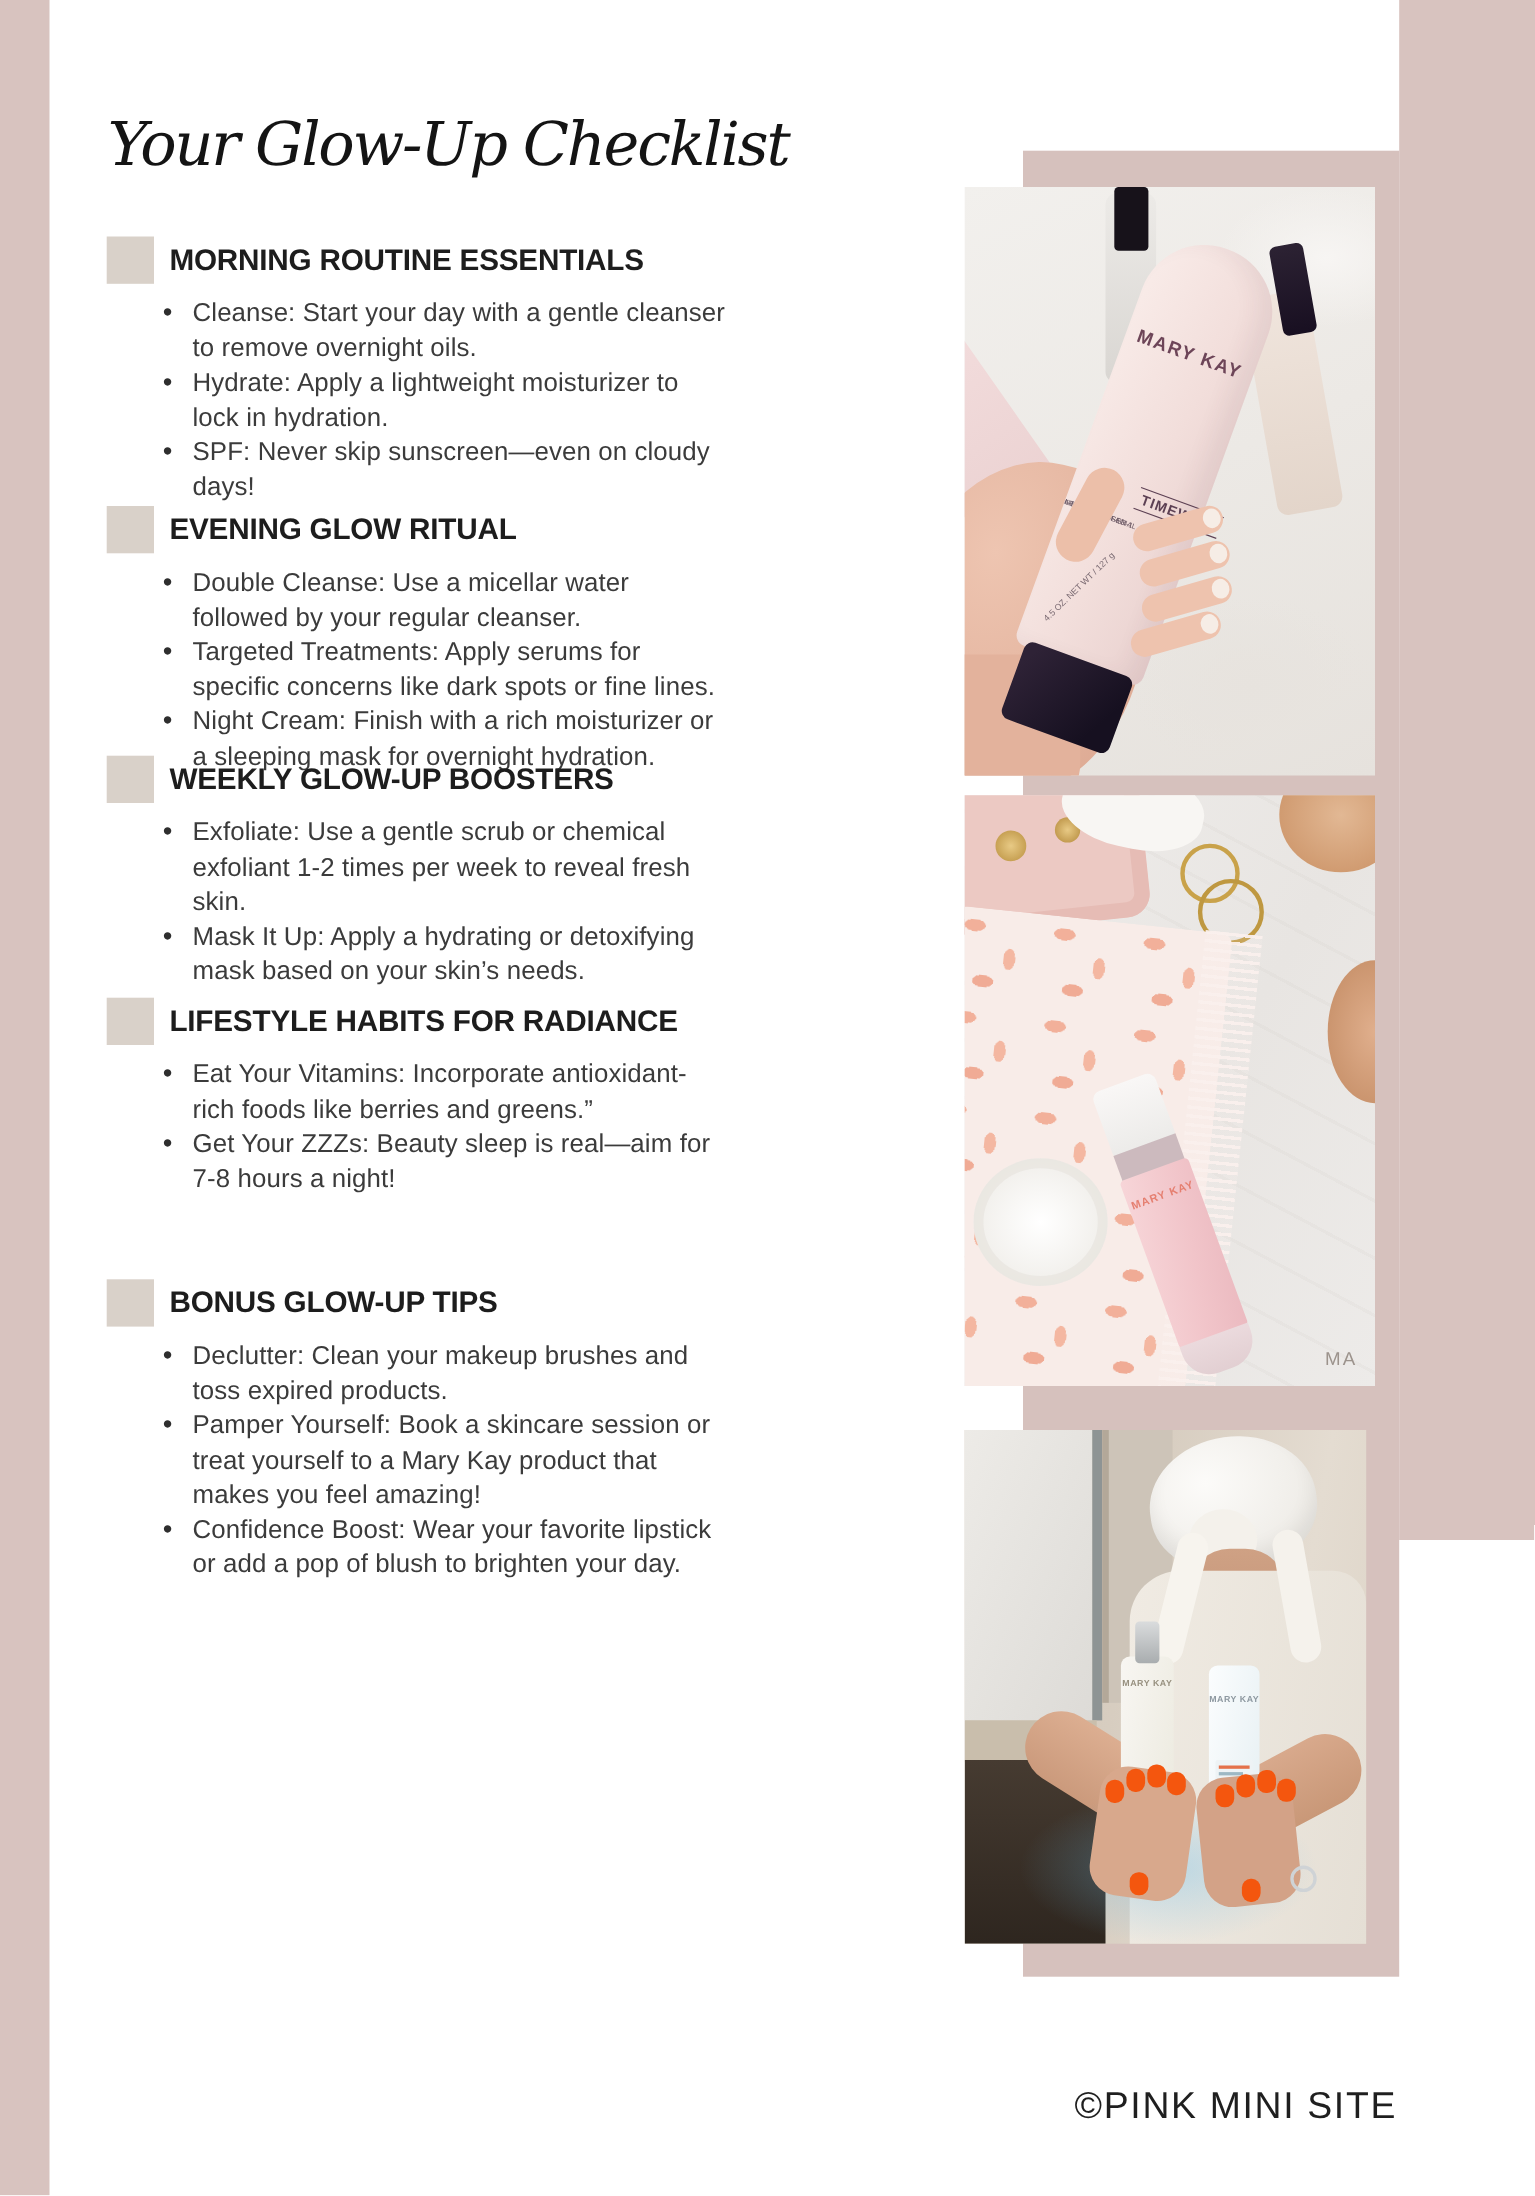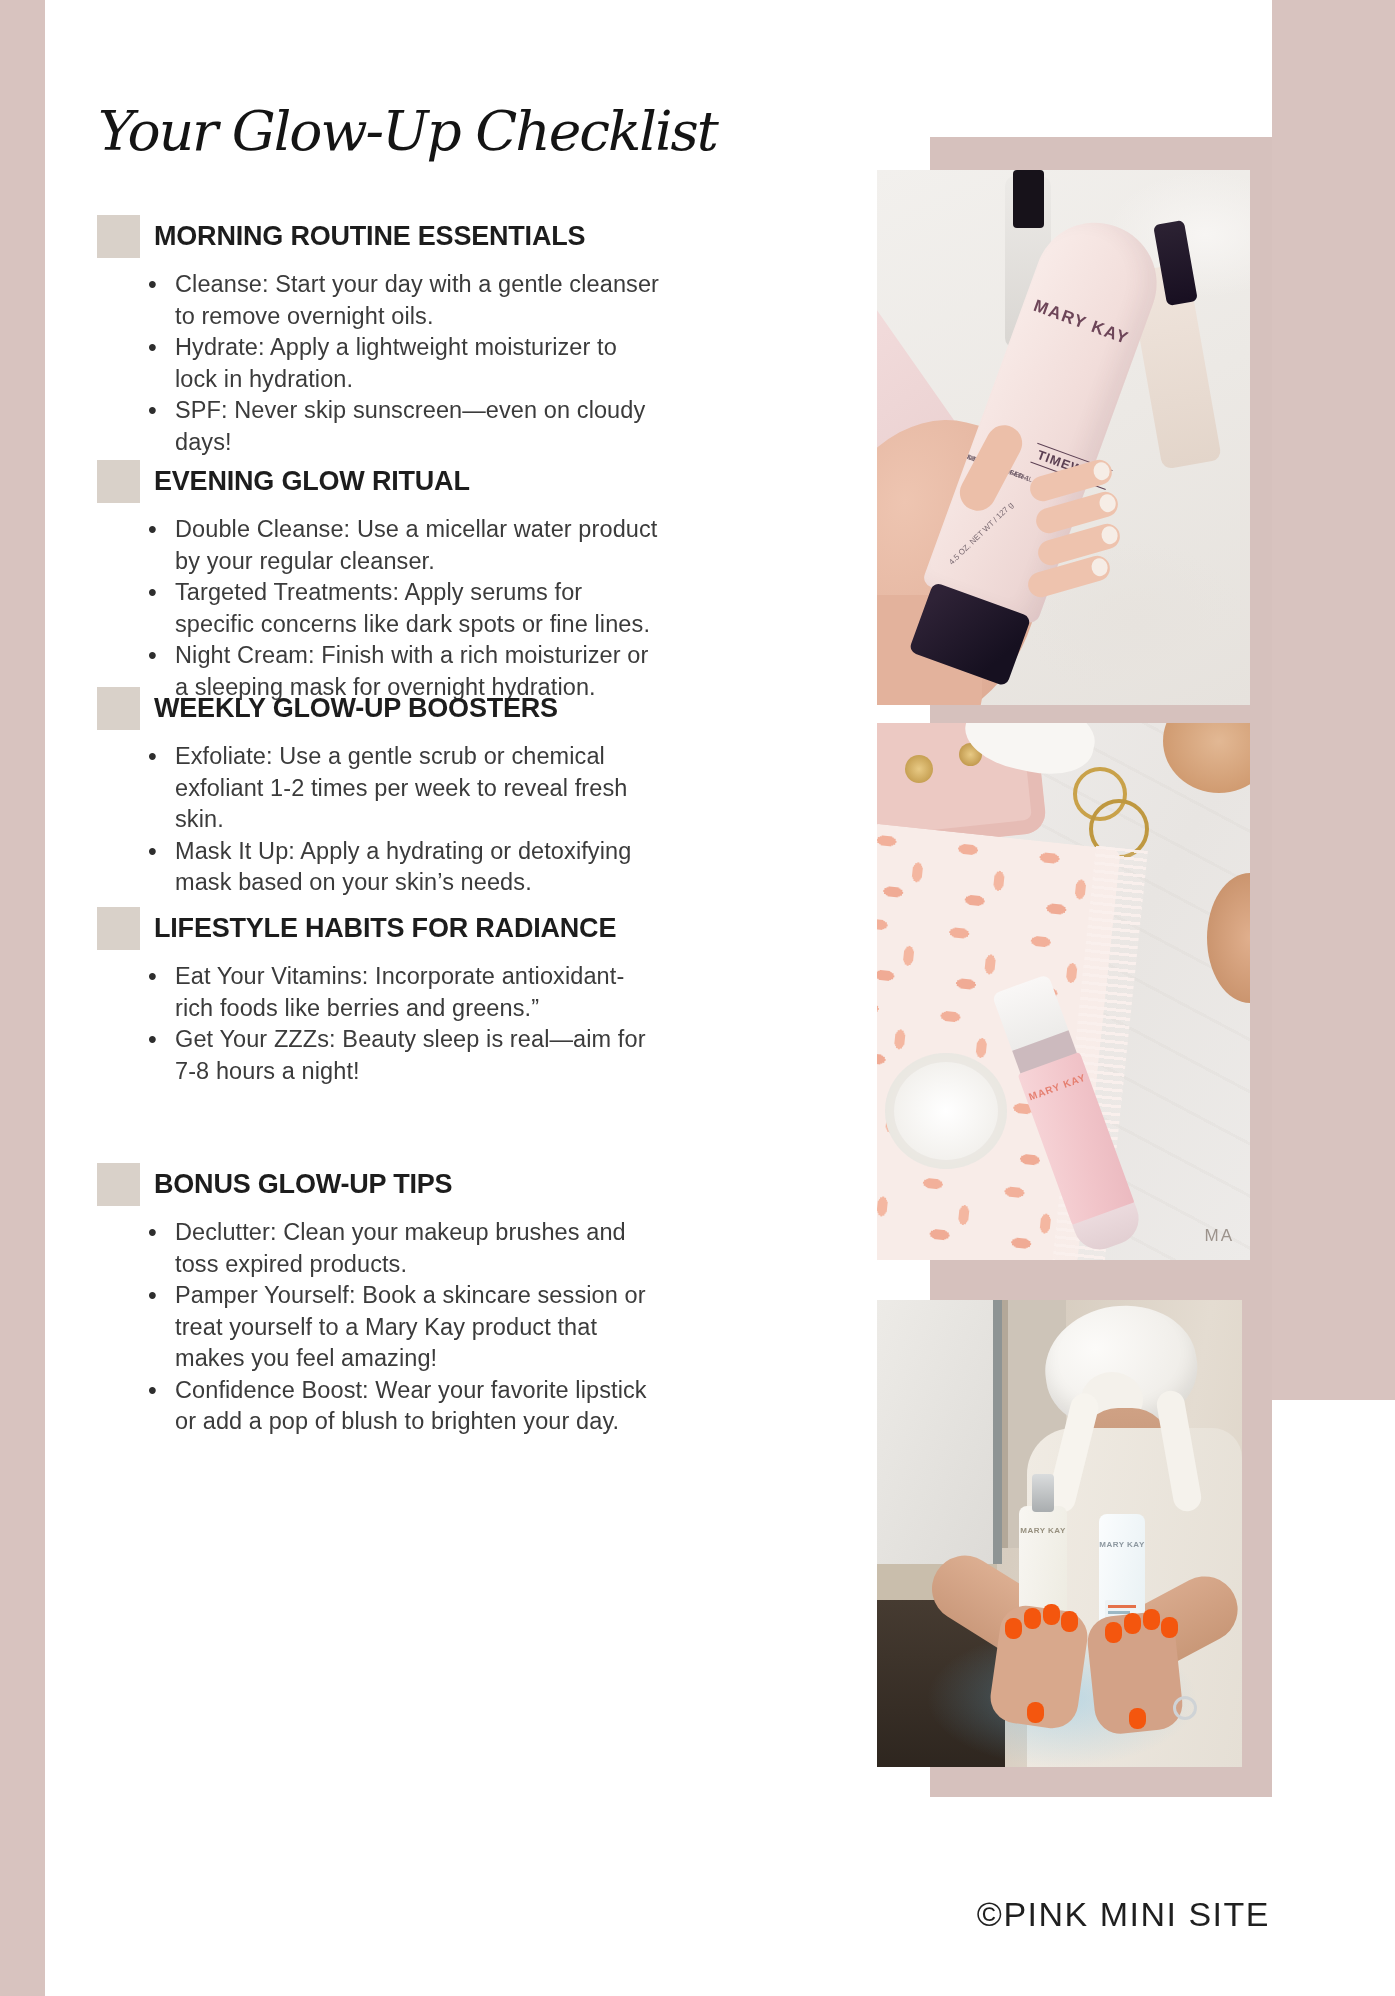--- a/index.html
+++ b/index.html
@@ -200,7 +200,7 @@
       <div class="sec-title">EVENING GLOW RITUAL</div>
     </div>
     <ul class="sec-list">
-      <li>Double Cleanse: Use a micellar water product by your regular cleanser.</li>
+      <li>Double Cleanse: Use a micellar water followed by your regular cleanser.</li>
       <li>Targeted Treatments: Apply serums for specific concerns like dark spots or fine lines.</li>
       <li>Night Cream: Finish with a rich moisturizer or a sleeping mask for overnight hydration.</li>
     </ul>

